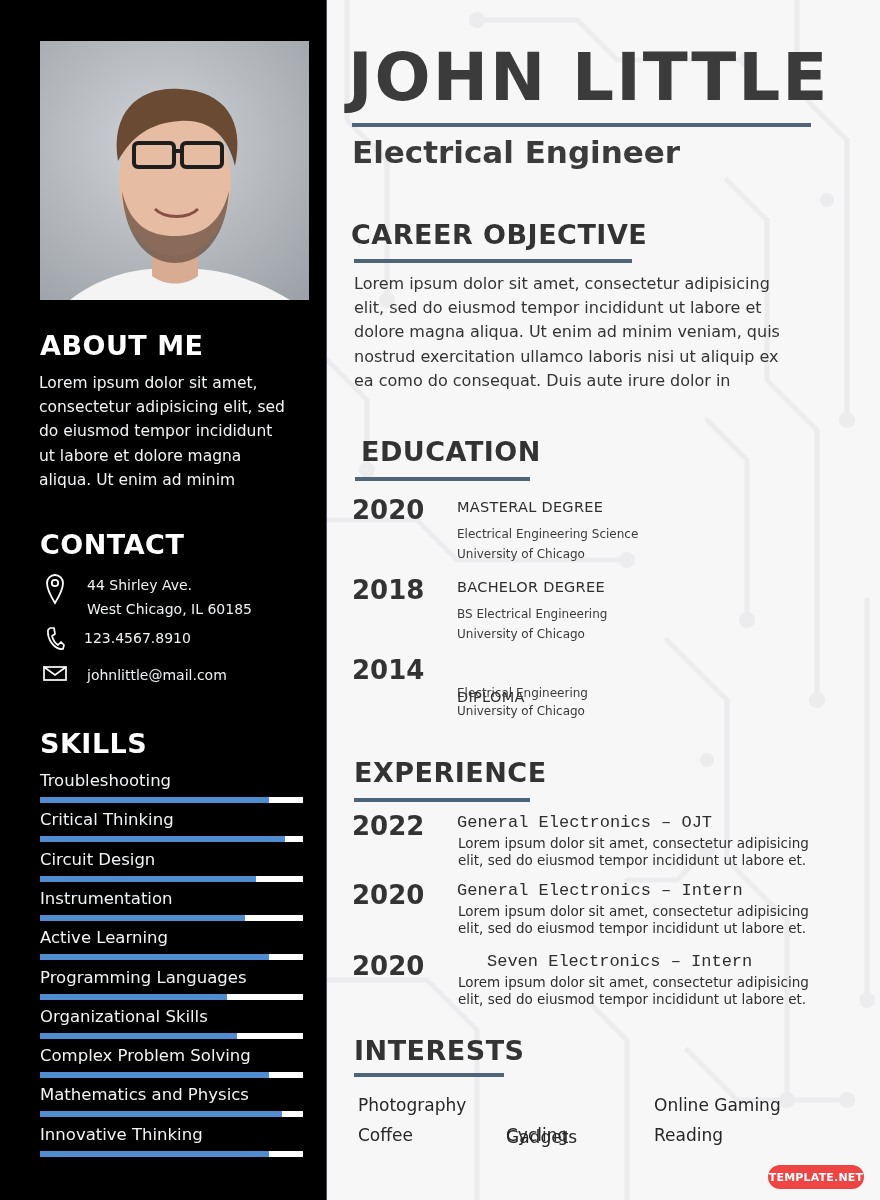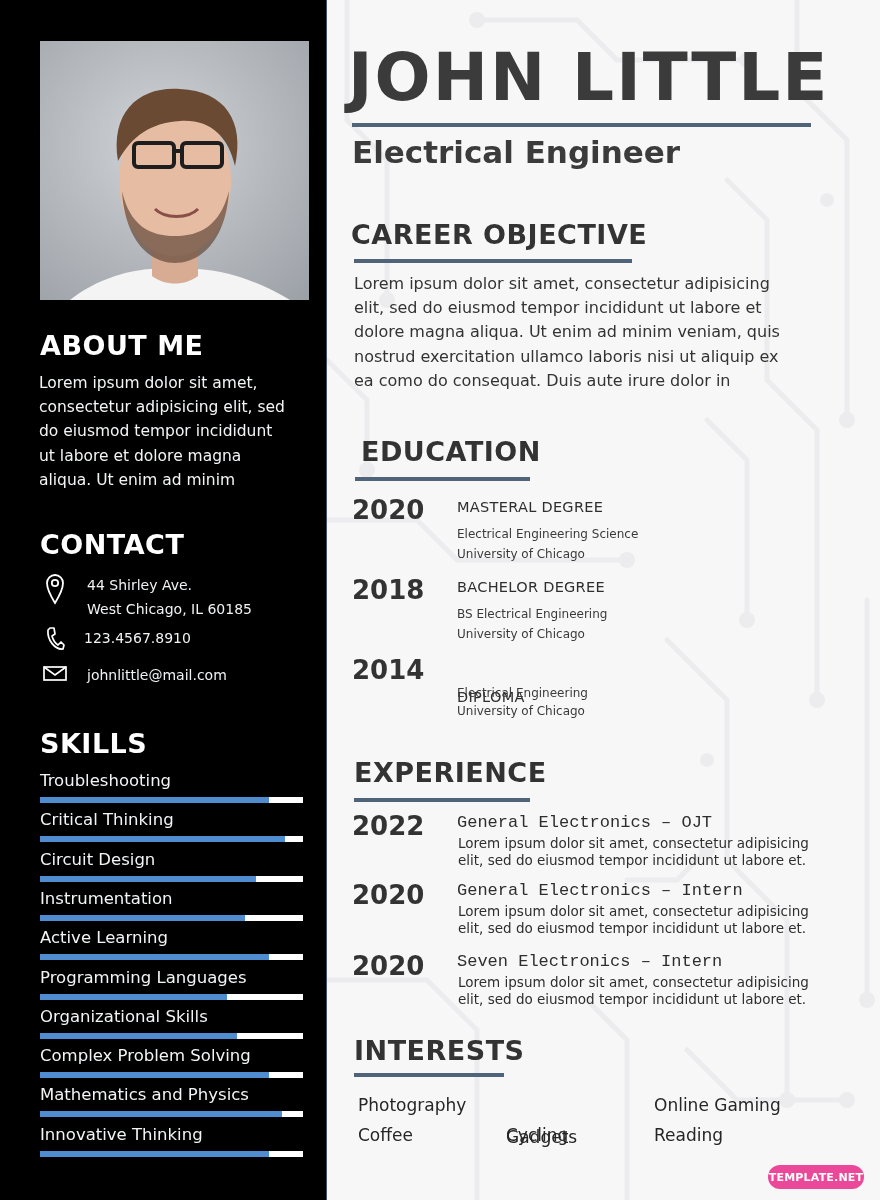--- a/index.html
+++ b/index.html
@@ -308,7 +308,7 @@
   </div>
   <div>
     <div class="year" style="top:951px;">2020</div>
-    <div class="exp-title" style="top:952px;">Seven Electronics – Intern</div>
+    <div class="exp-title" style="top:952px;margin-left:30px;">Seven Electronics – Intern</div>
     <div class="exp-desc" style="top:974px;">
       <div>Lorem ipsum dolor sit amet, consectetur adipisicing</div>
       <div>elit, sed do eiusmod tempor incididunt ut labore et.</div>

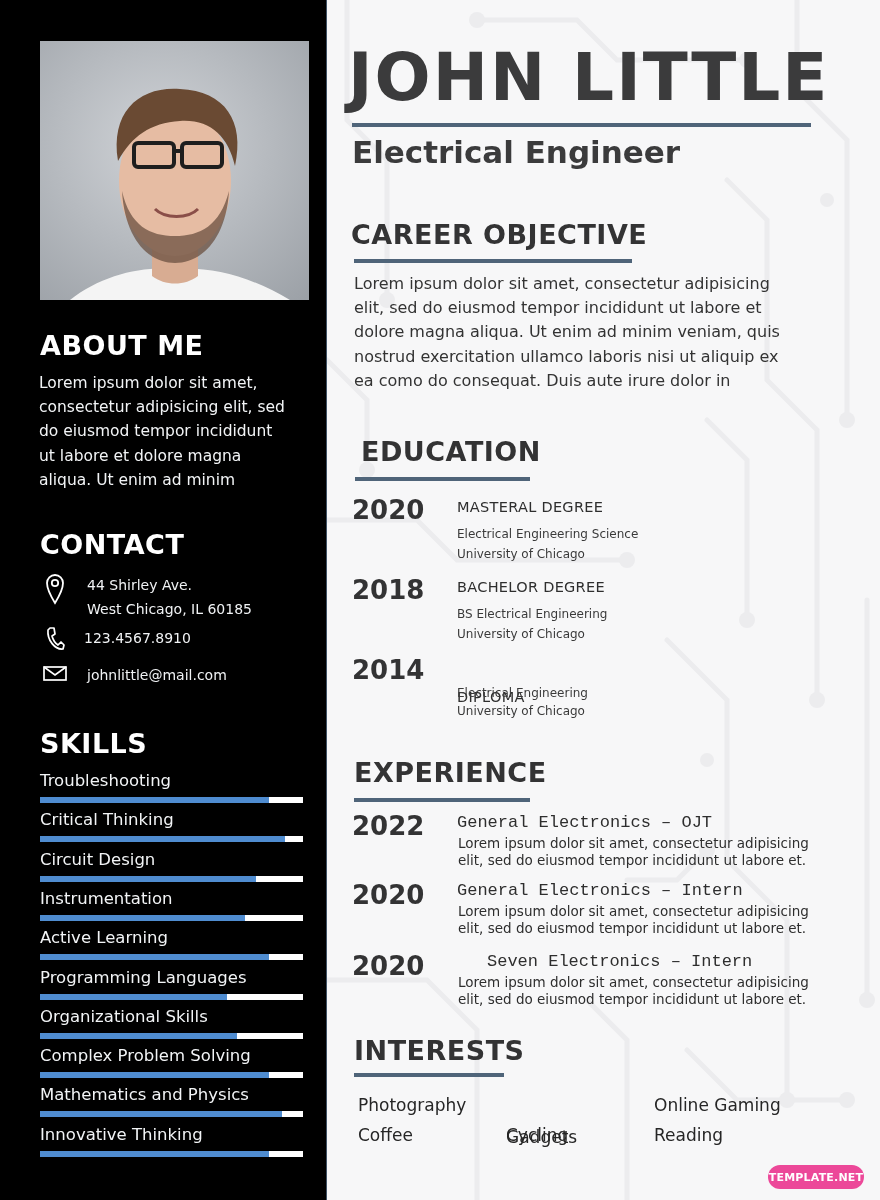--- a/index.html
+++ b/index.html
@@ -70,7 +70,7 @@
   .interest { position: absolute; font-size: 17px; color: #262626; white-space: nowrap; }
   .watermark {
     position: absolute; left: 768px; top: 1165px; width: 96px; height: 24px; border-radius: 12px;
-    background: #ec4899; color: #ffffff; font-size: 11px; font-weight: bold;
+    background: #ef4444; color: #ffffff; font-size: 11px; font-weight: bold;
     display: flex; align-items: center; justify-content: center; letter-spacing: 0.2px;
   }
 </style>

